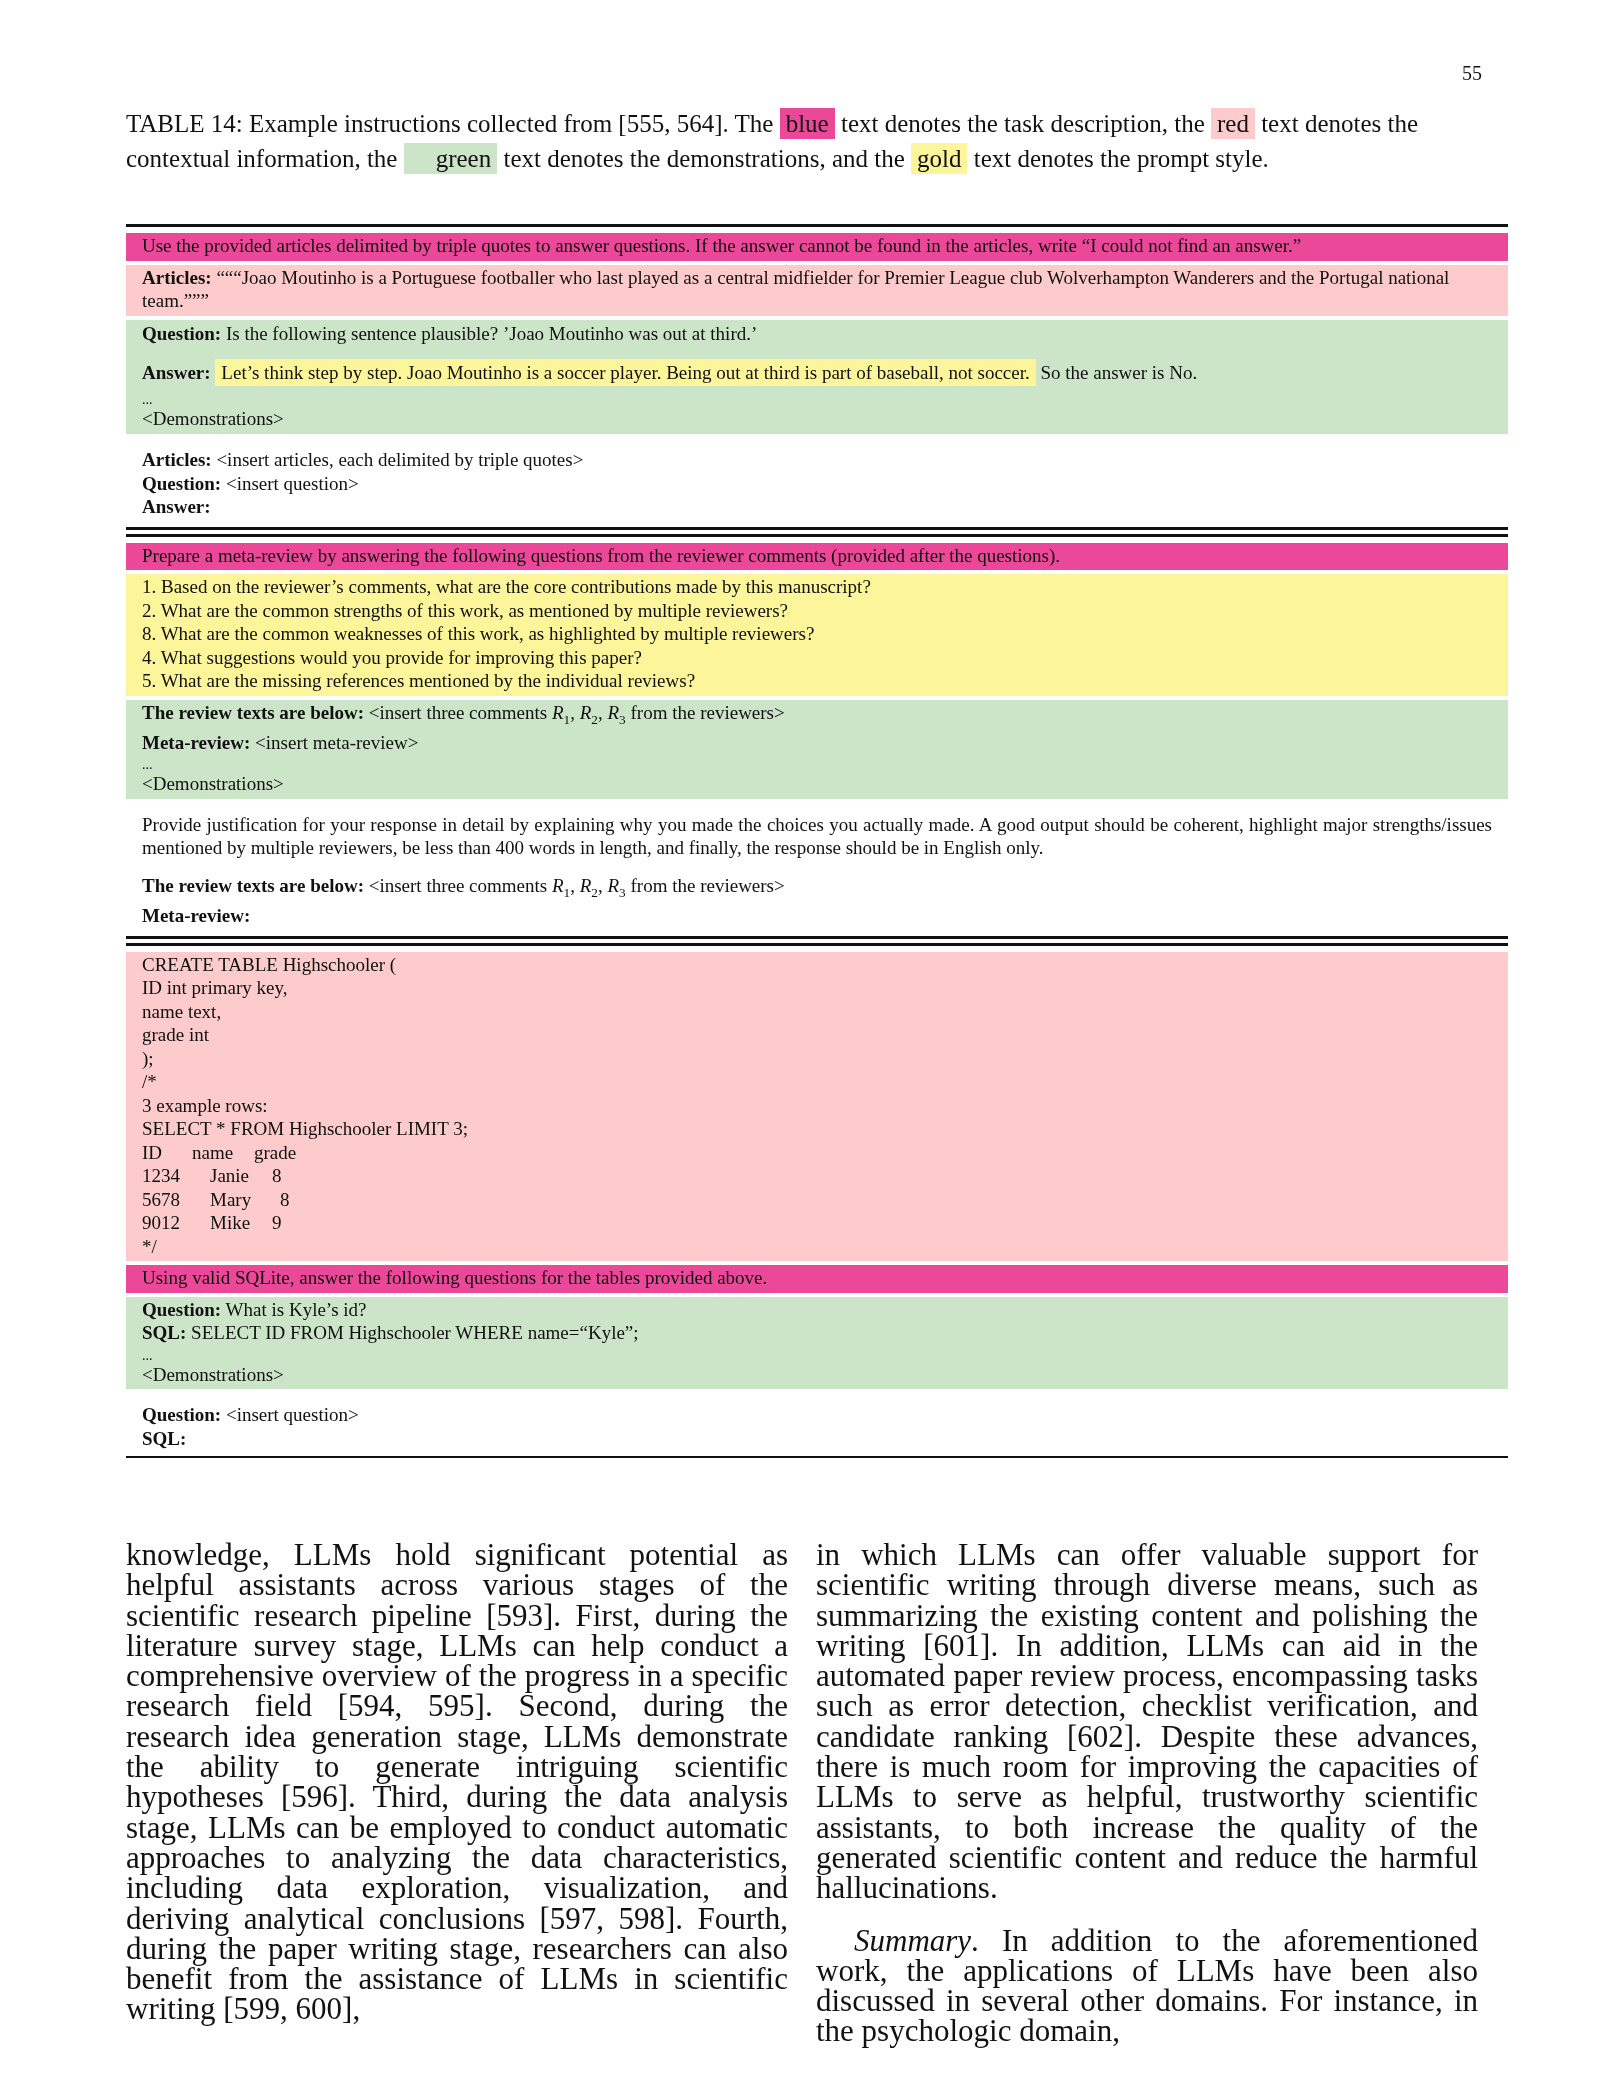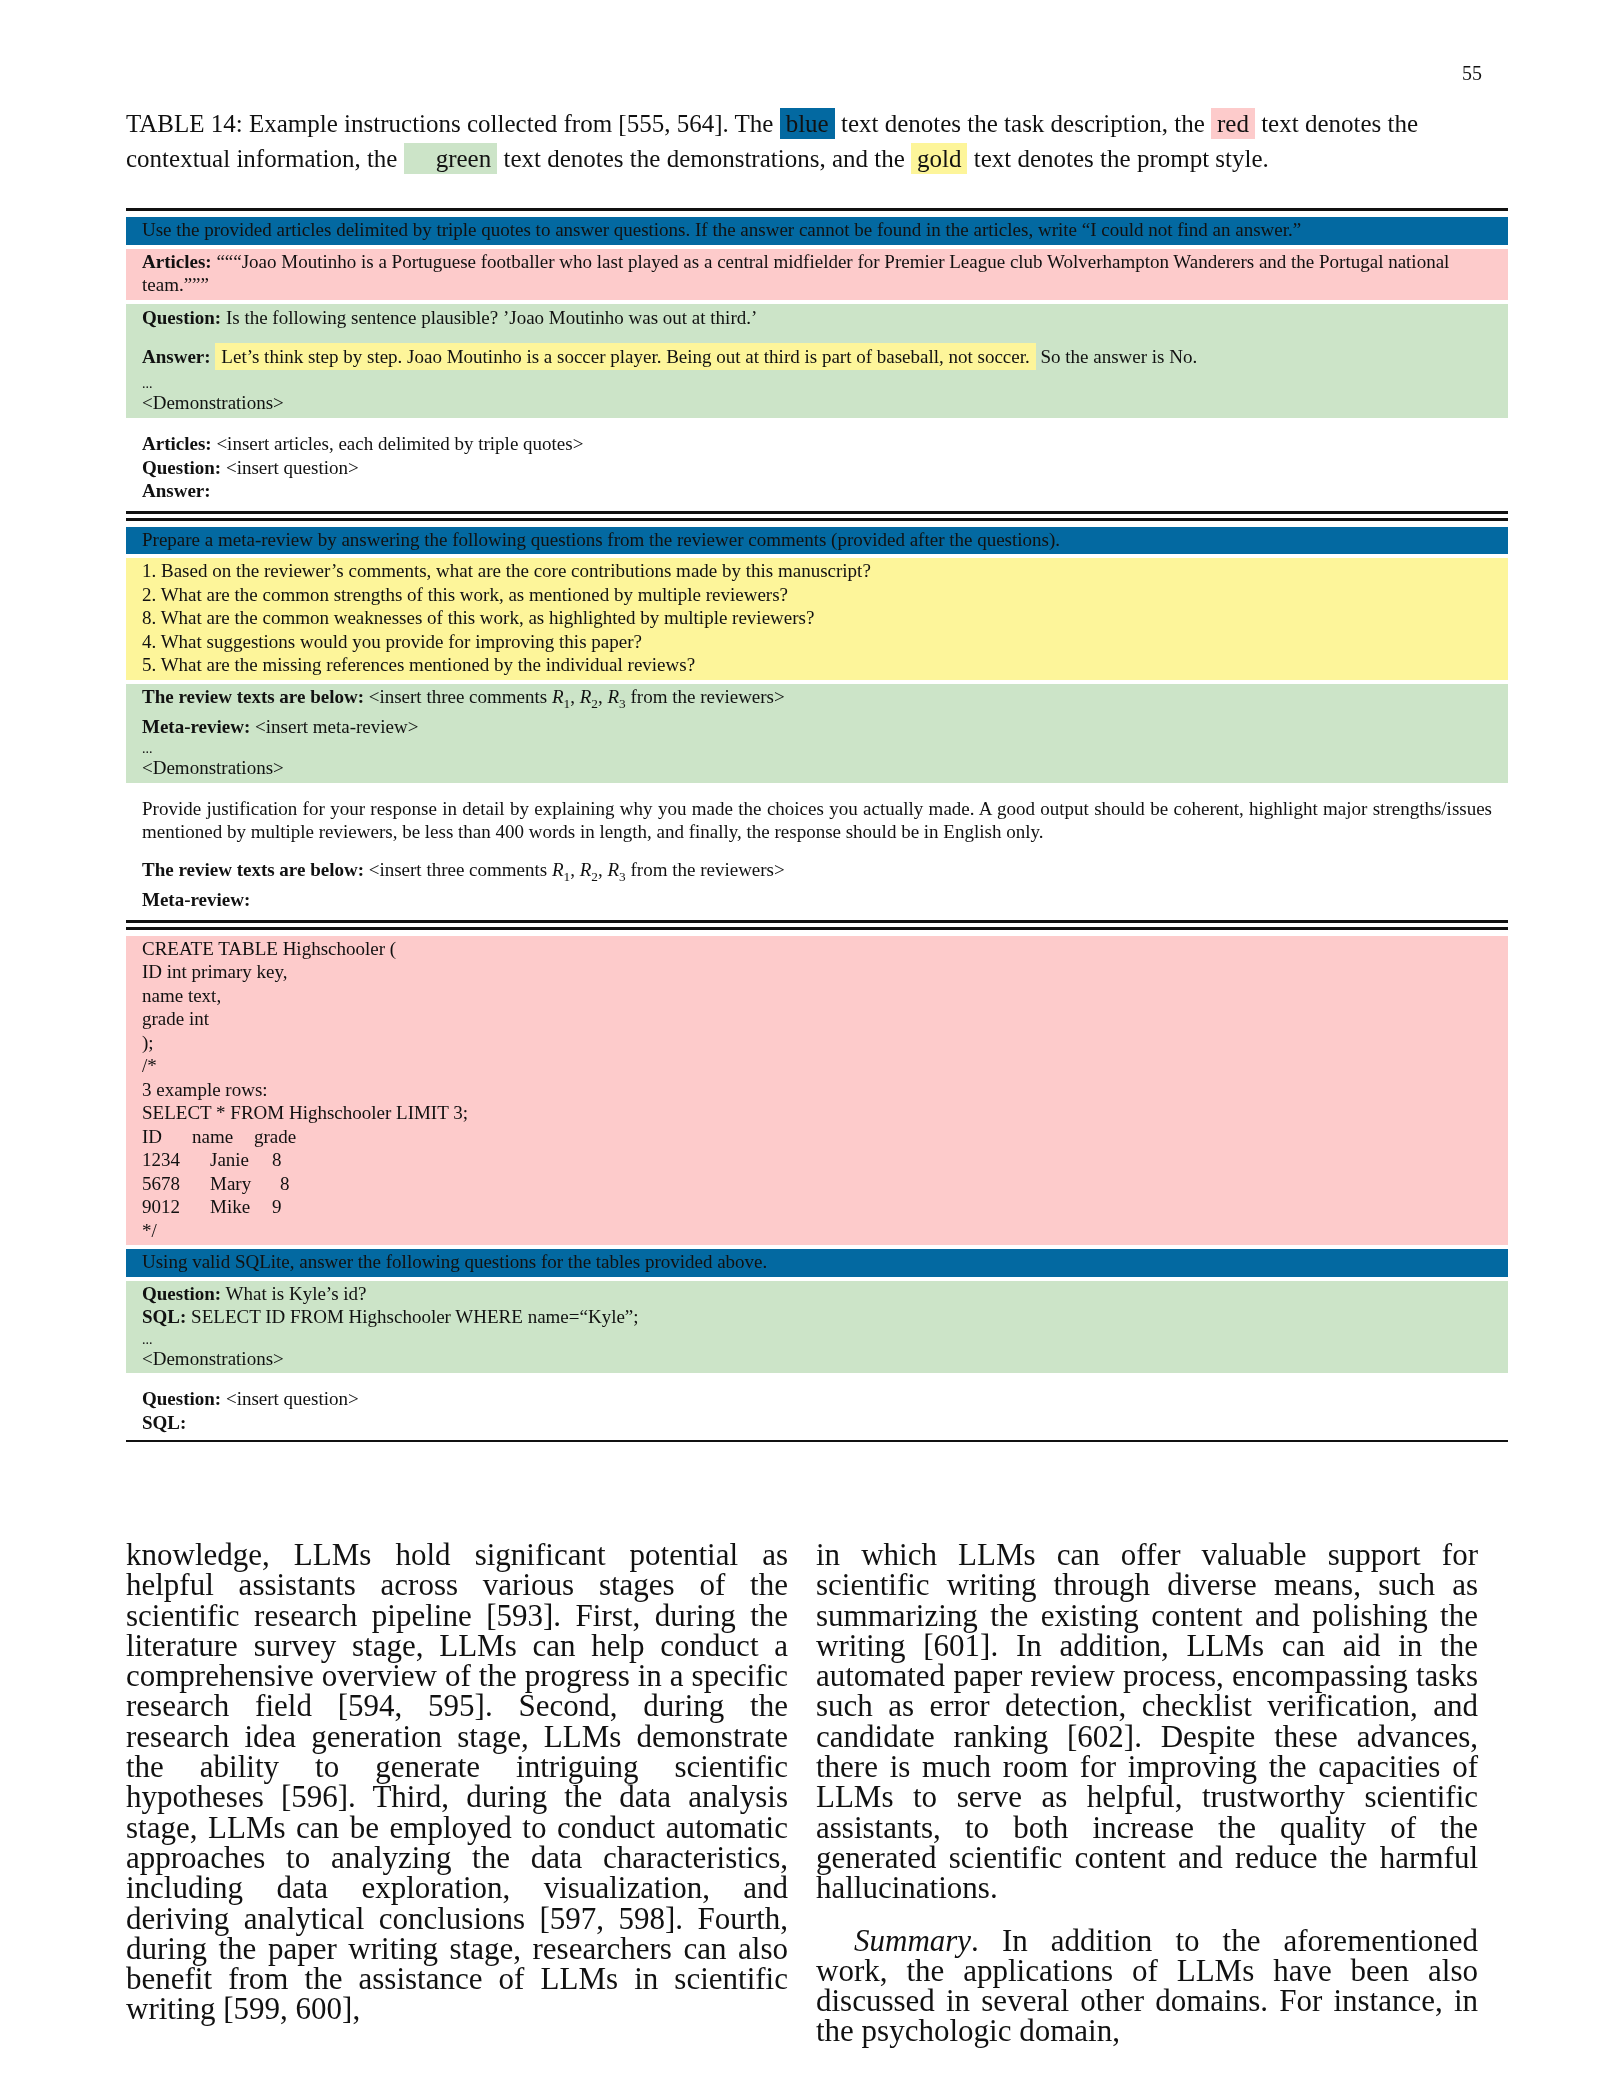--- a/index.html
+++ b/index.html
@@ -13,7 +13,7 @@
     font-size: 25px; line-height: 35px;
   }
   .hl { padding: 2px 6px; }
-  .bg-blue { background: #0369a1; }
+  .bg-blue { background: #ec4899; }
   .bg-red { background: #fdcbcb; }
   .bg-green { background: #cce4c8; padding-left: 32px; }
   .bg-gold { background: #fdf59a; }

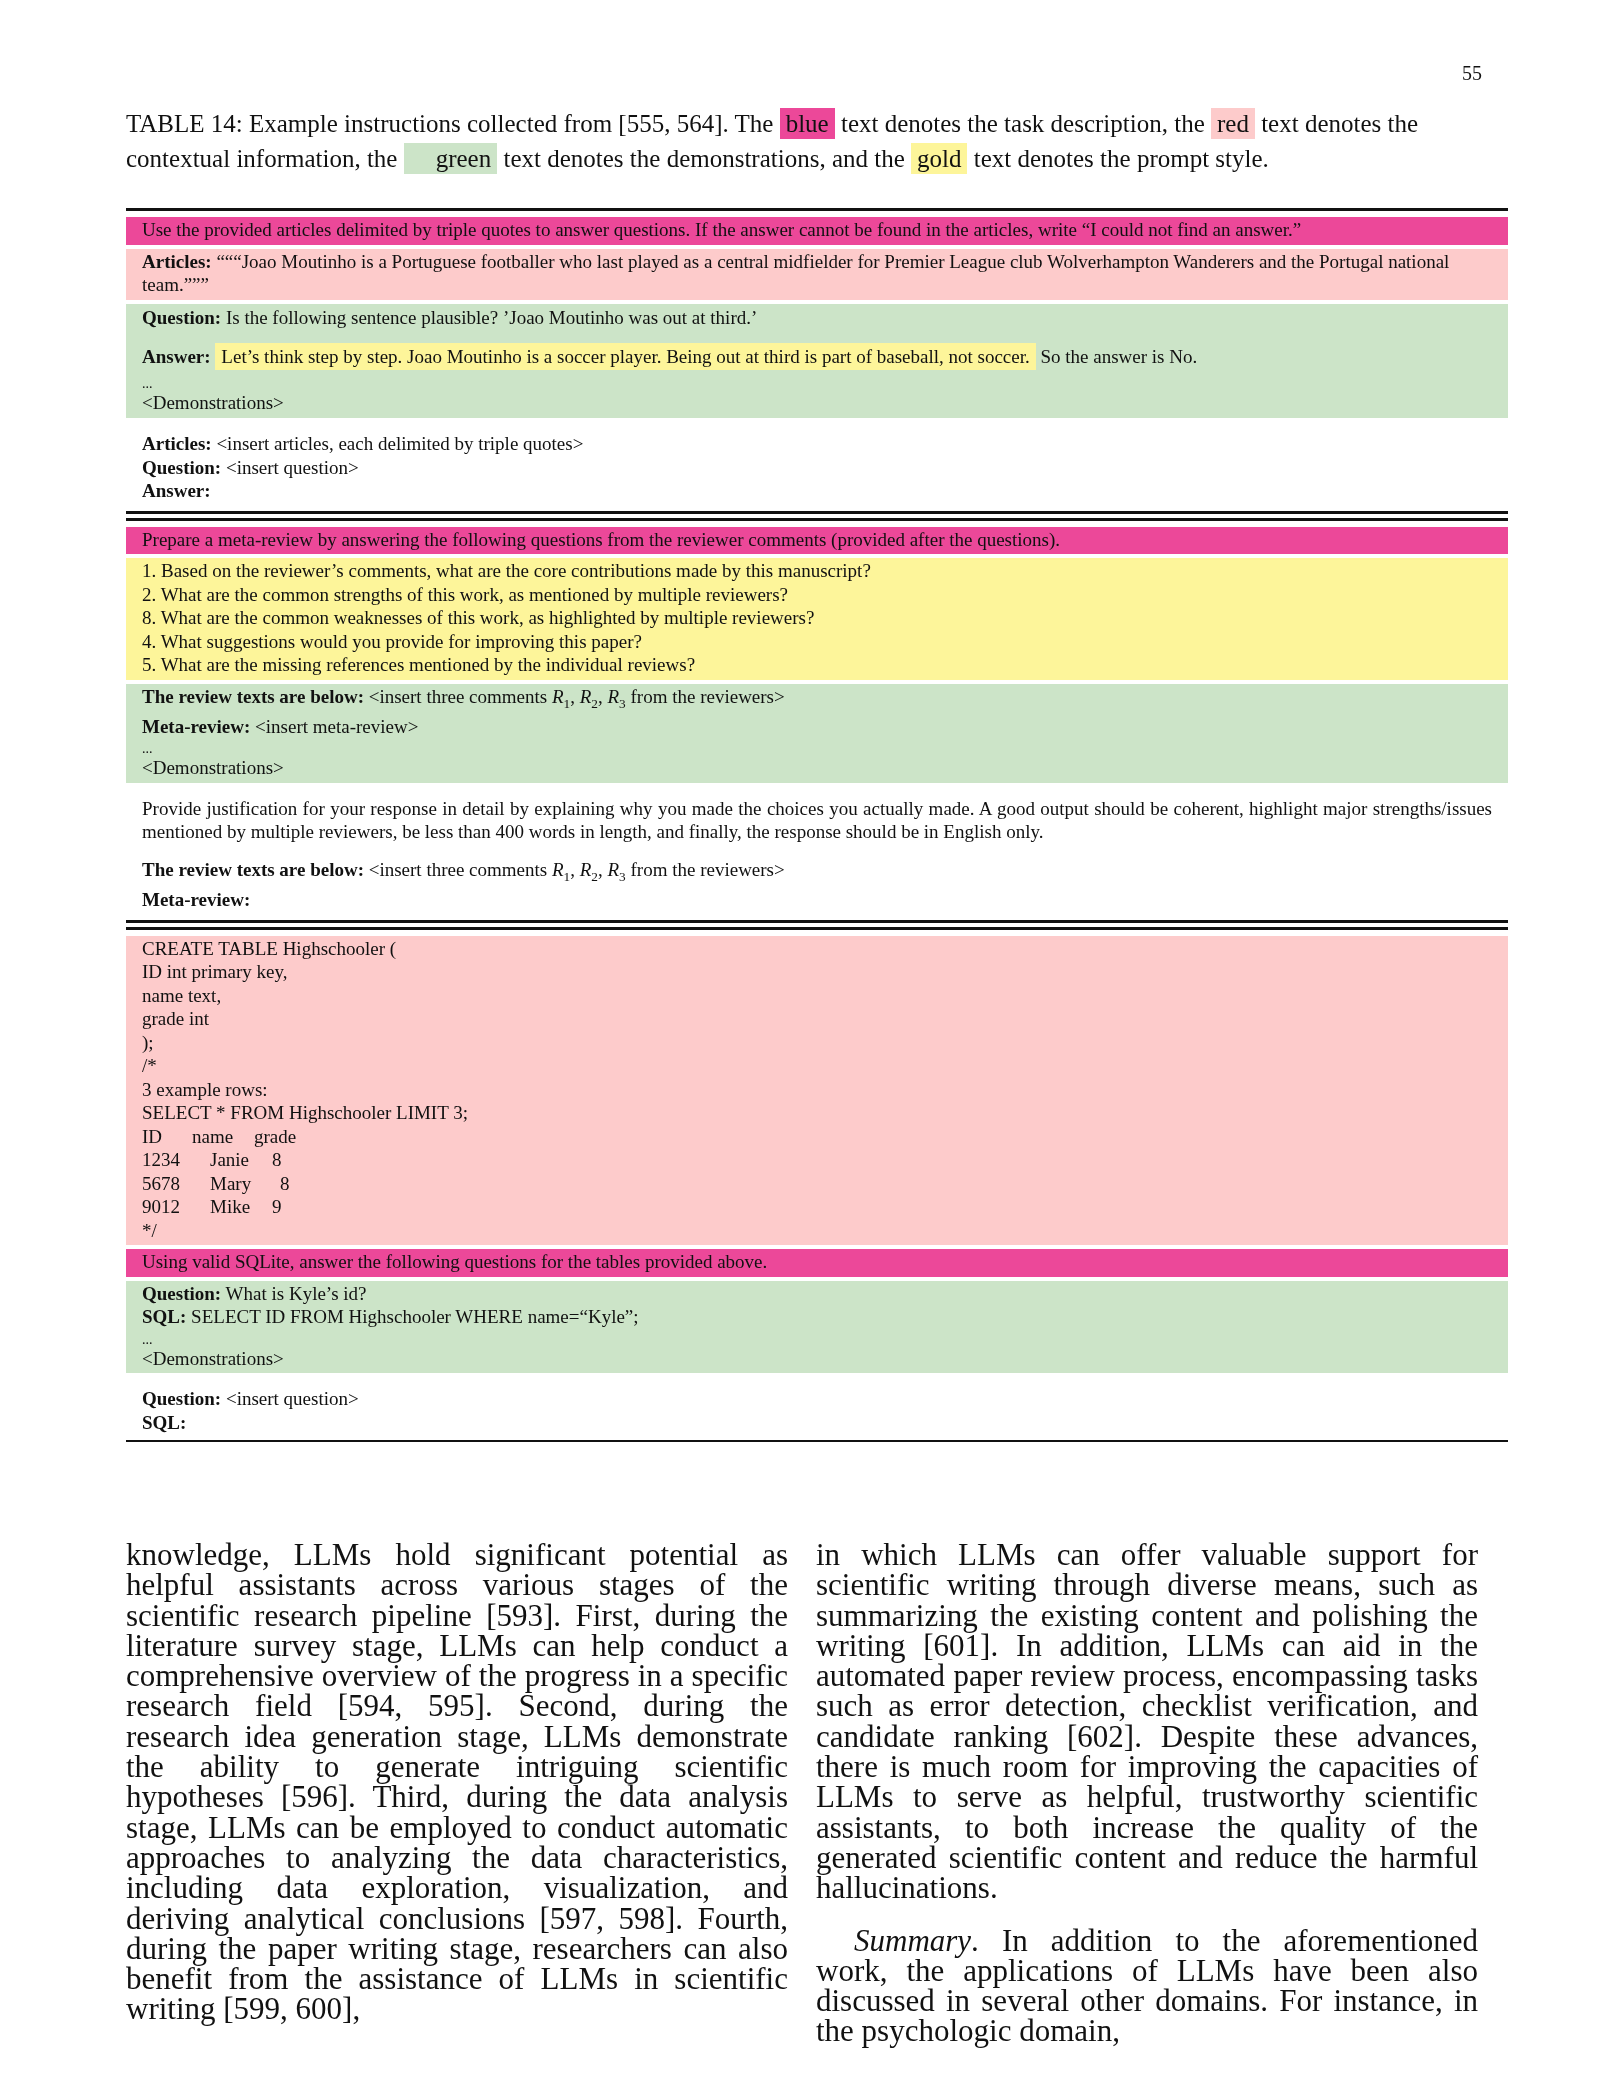--- a/index.html
+++ b/index.html
@@ -18,7 +18,7 @@
   .bg-green { background: #cce4c8; padding-left: 32px; }
   .bg-gold { background: #fdf59a; }
 
-  .table-wrap { position: absolute; top: 208px; left: 126px; width: 1382px; font-size: 19px; line-height: 23.5px; }
+  .table-wrap { position: absolute; top: 224px; left: 126px; width: 1382px; font-size: 19px; line-height: 23.5px; }
   .rule-thick { border-top: 3px solid #111; }
   .rule-double { border-top: 3px solid #111; margin-top: 8px; }
   .rule-double + .rule-double { margin-top: 4px; }

